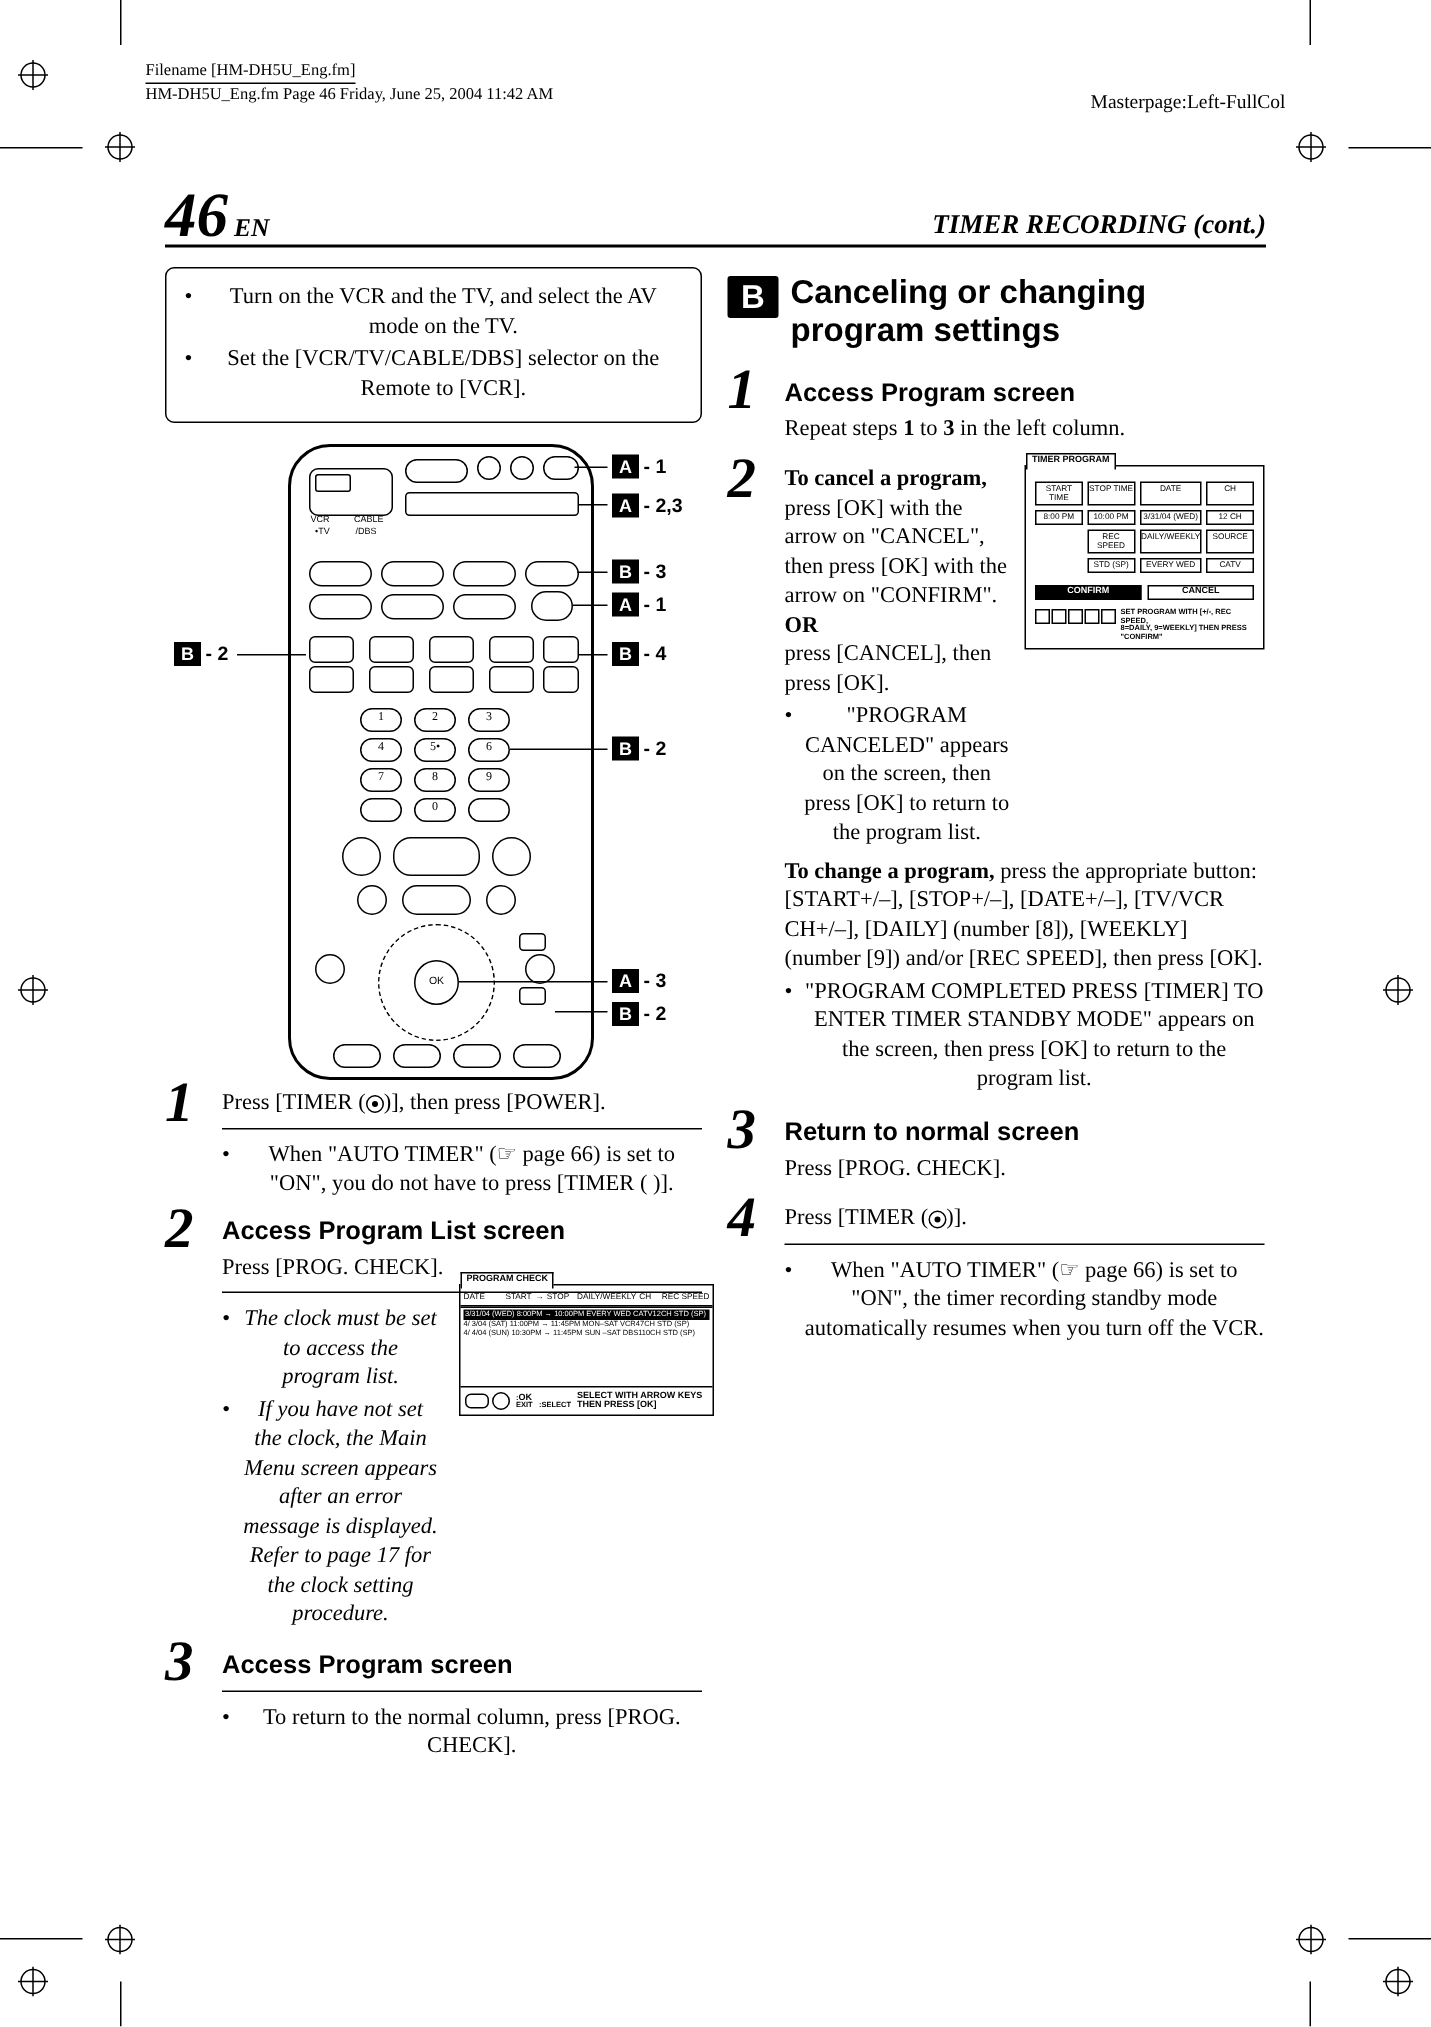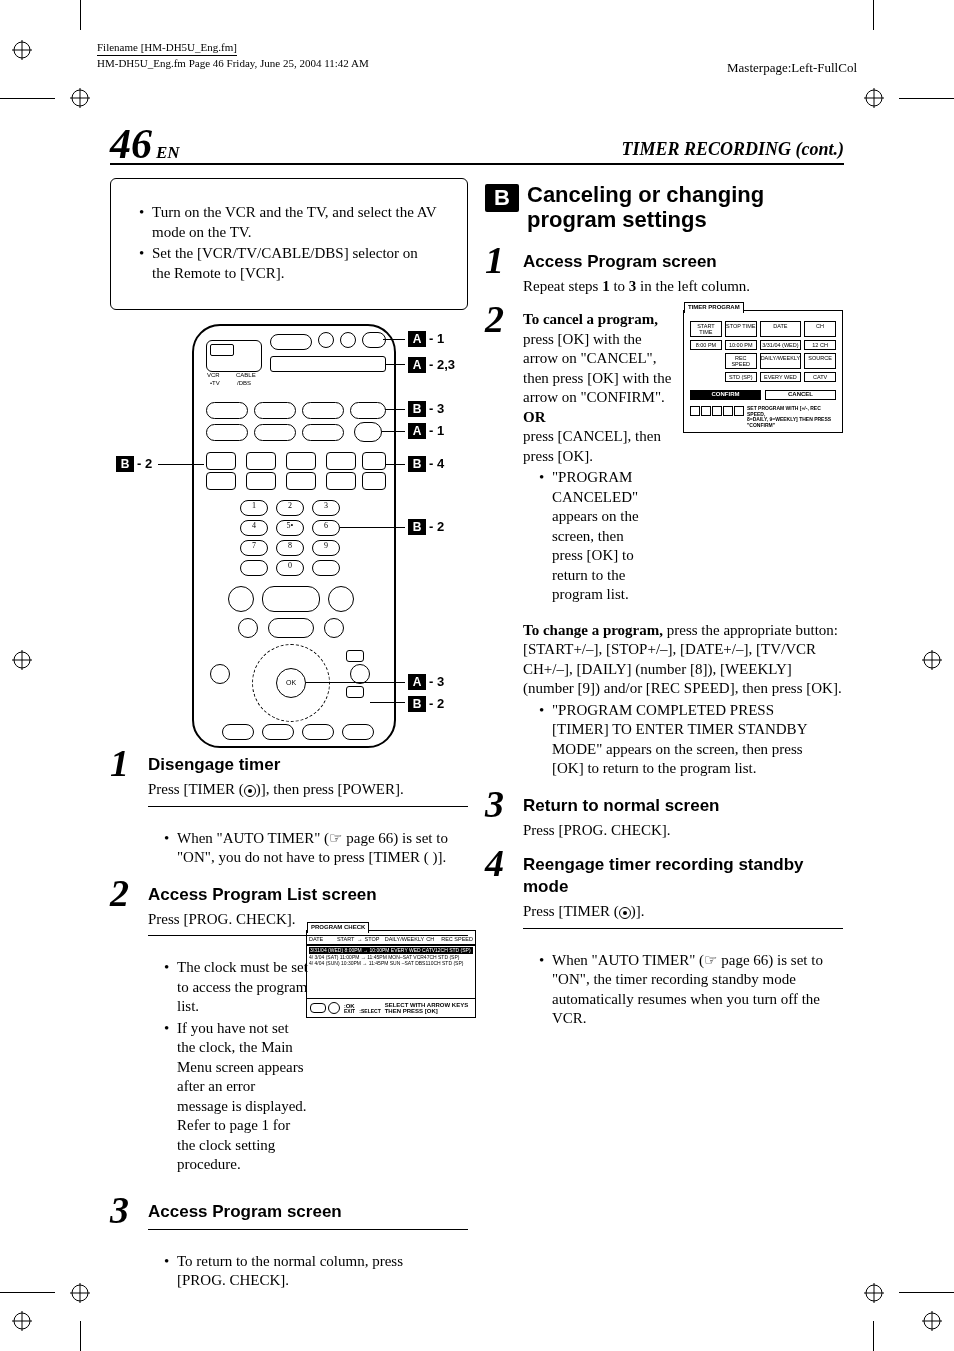--- a/index.html
+++ b/index.html
@@ -24,7 +24,7 @@
   .col-r{left:485px;top:178px;}
   
   .intro-box{border:1px solid #000;border-radius:6px;padding:8px 12px 10px 12px;margin-bottom:14px;}
-  .intro-box ul,.bullets{list-style:none;margin:16px;padding:0;}
+  .intro-box ul,.bullets{list-style:none;margin:0;padding:0;text-align:center;}
   .intro-box li,.bullets li{position:relative;padding-left:13px;margin:2px 0;}
   .intro-box li:before,.bullets li:before{content:"•";position:absolute;left:0;top:0;}
   

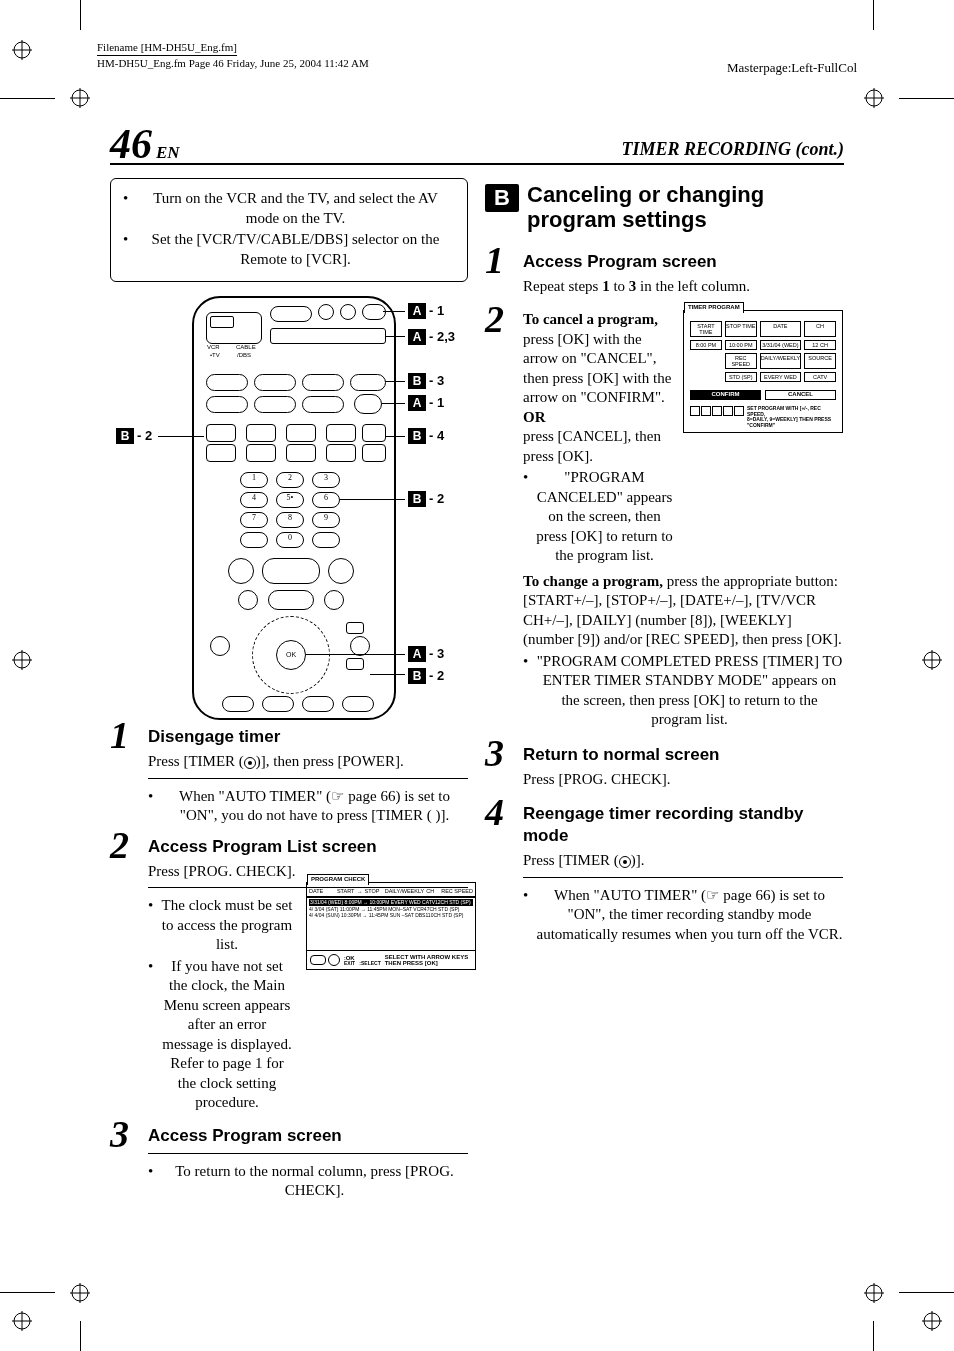--- a/index.html
+++ b/index.html
@@ -292,7 +292,6 @@
 
   <div class="step">
     <span class="num">1</span>
-    <span class="stitle">Disengage timer</span>
     <div class="body">Press [TIMER (<span class="ring"></span>)], then press [POWER].</div>
     <div class="sub">
       <ul class="bullets">

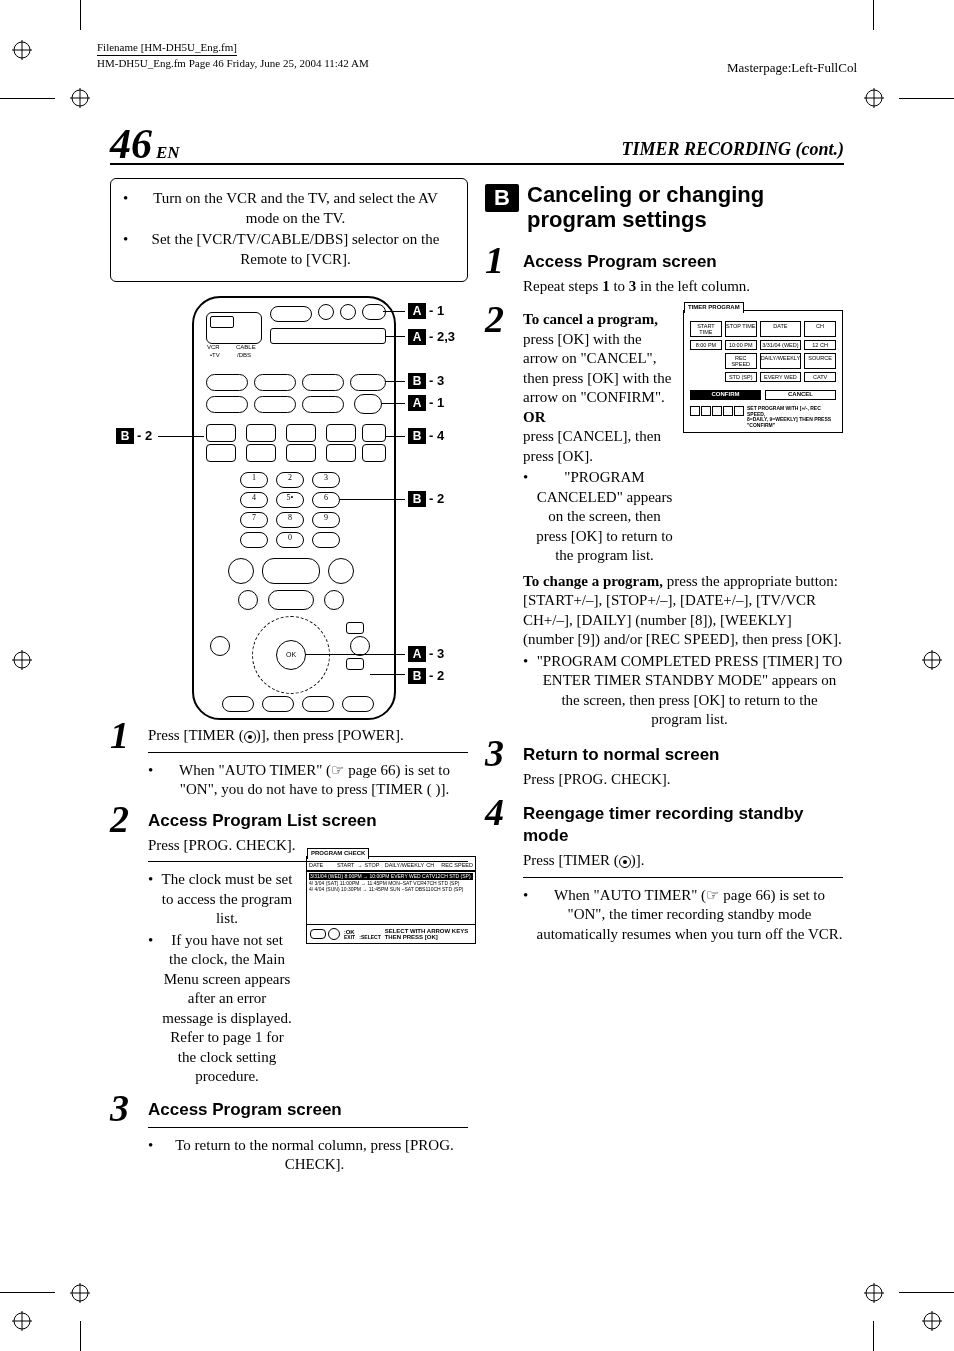--- a/index.html
+++ b/index.html
@@ -434,7 +434,6 @@
 
   <div class="step" style="margin-top:14px;">
     <span class="num">4</span>
-    <span class="stitle">Reengage timer recording standby mode</span>
     <div class="body">Press [TIMER (<span class="ring"></span>)].</div>
     <div class="sub">
       <ul class="bullets">

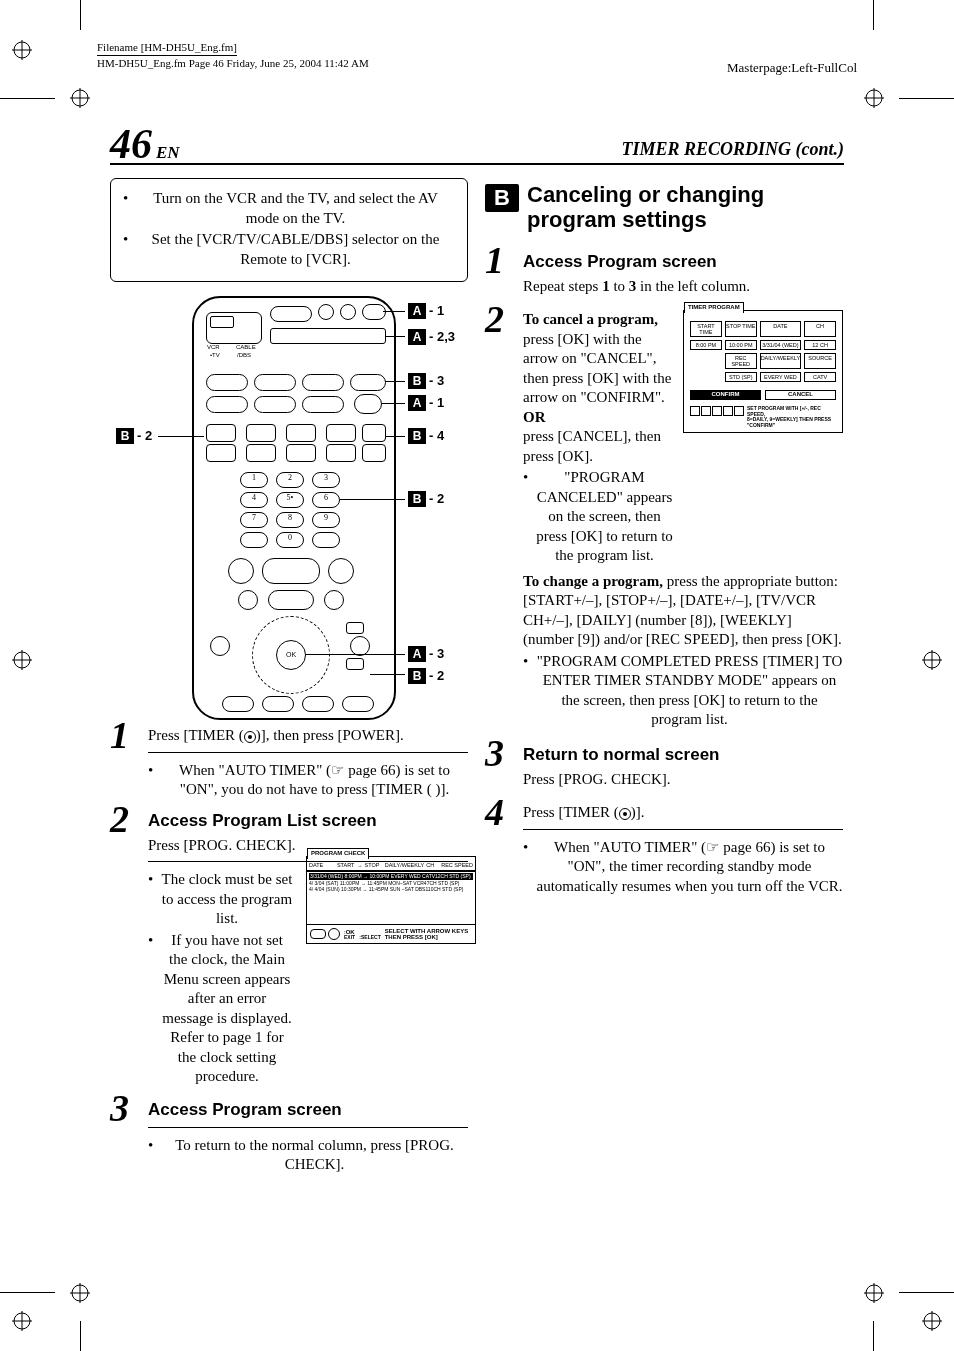--- a/index.html
+++ b/index.html
@@ -305,7 +305,7 @@
     <span class="stitle">Access Program List screen</span>
     <div class="body">Press [PROG. CHECK].</div>
     <div class="sub" style="position:relative;min-height:150px;">
-      <ul class="bullets" style="width:145px;">
+      <ul class="bullets" style="width:145px;font-style:italic;">
         <li>The clock must be set to access the program list.</li>
         <li>If you have not set the clock, the Main Menu screen appears after an error message is displayed. Refer to page 1 for the clock setting procedure.</li>
       </ul>

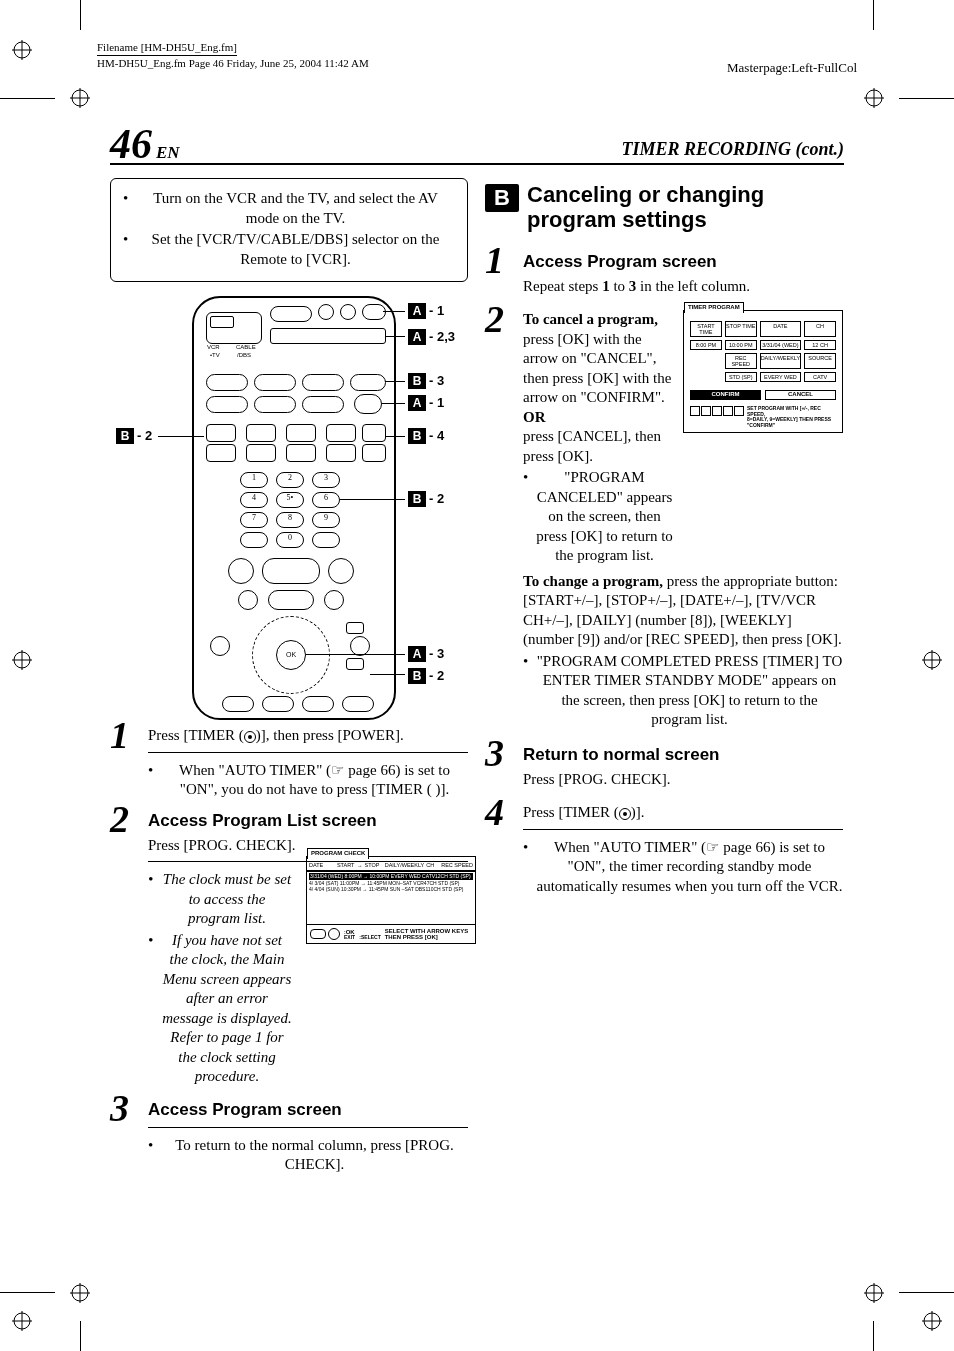--- a/index.html
+++ b/index.html
@@ -307,7 +307,7 @@
     <div class="sub" style="position:relative;min-height:150px;">
       <ul class="bullets" style="width:145px;font-style:italic;">
         <li>The clock must be set to access the program list.</li>
-        <li>If you have not set the clock, the Main Menu screen appears after an error message is displayed. Refer to page 1 for the clock setting procedure.</li>
+        <li>If you have not set the clock, the Main Menu screen appears after an error message is displayed. Refer to page 17 for the clock setting procedure.</li>
       </ul>
       <div class="progcheck">
         <div class="tab">PROGRAM CHECK</div>

